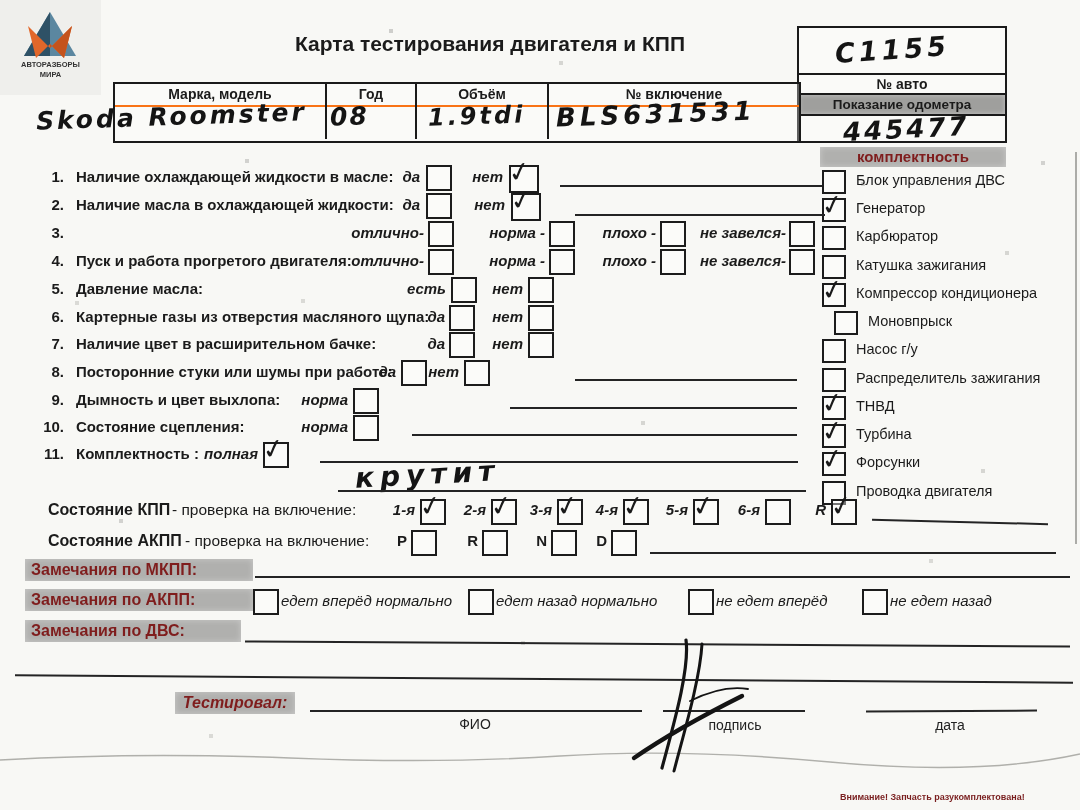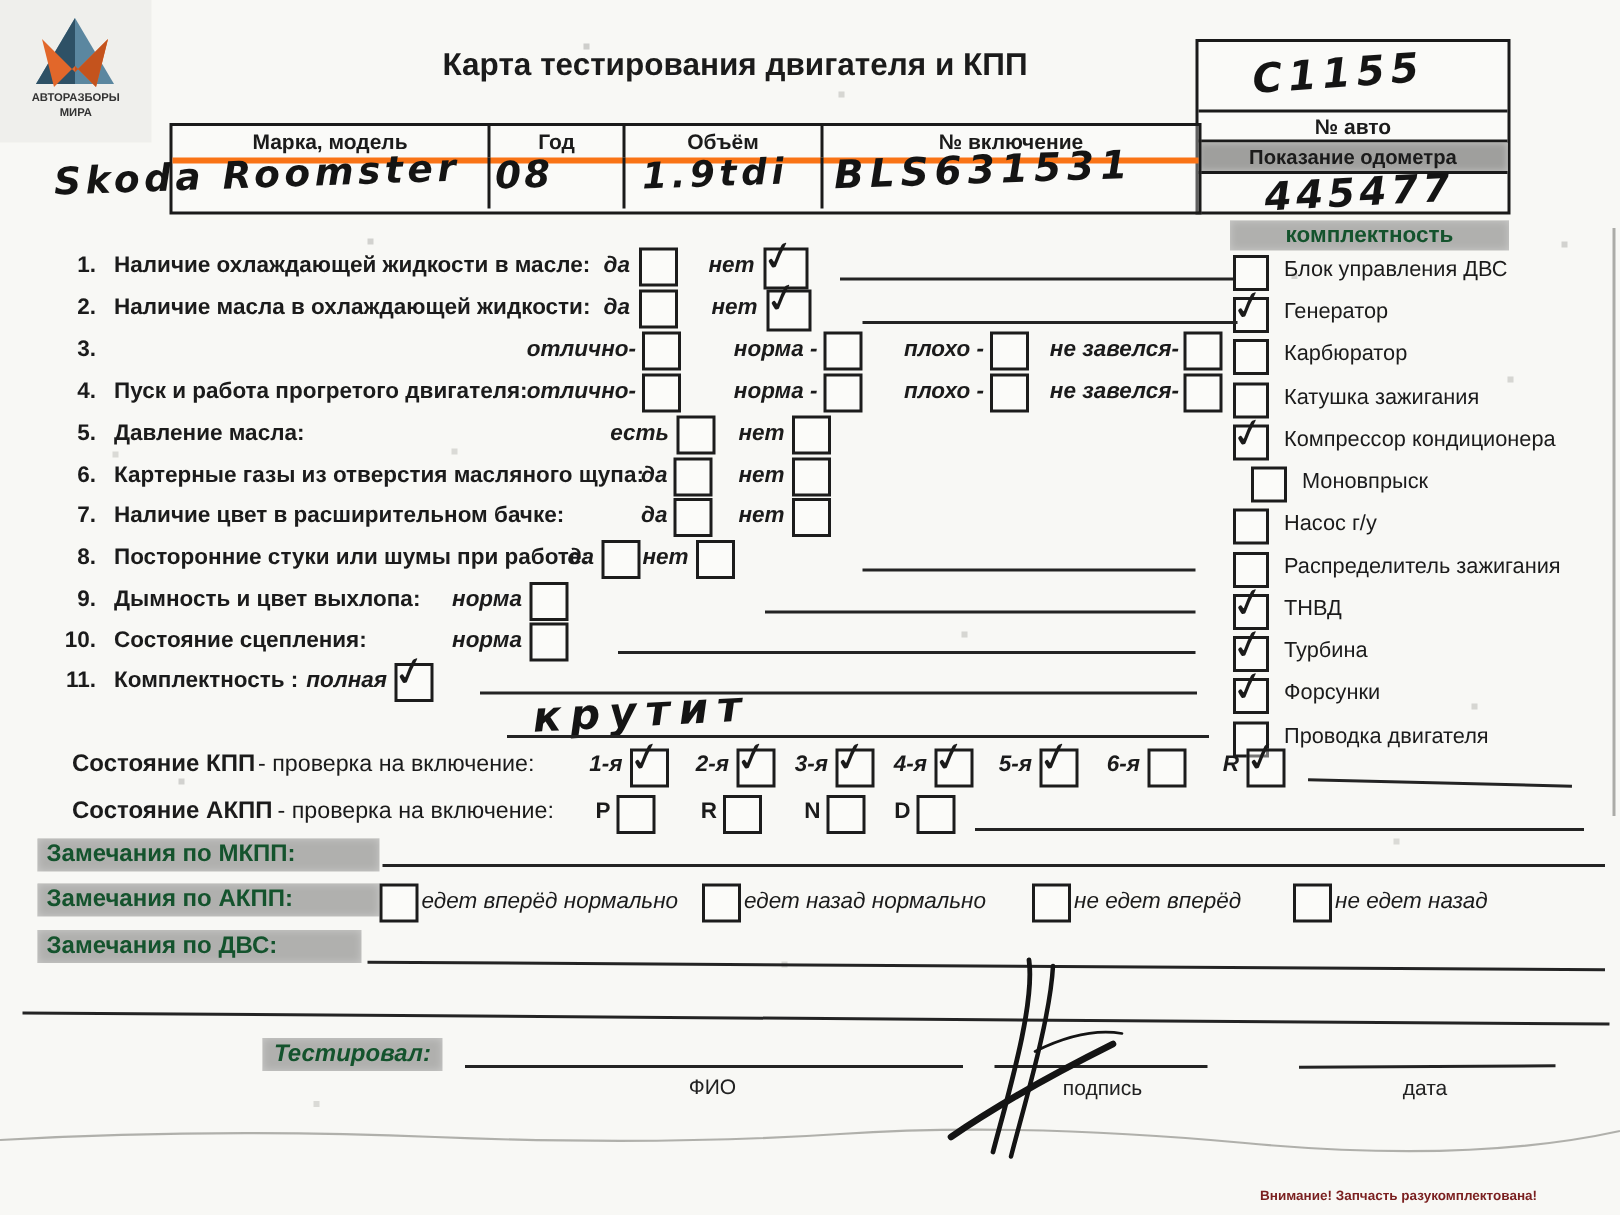--- a/index.html
+++ b/index.html
@@ -81,7 +81,7 @@
   </div>
 
   <div class="abs" style="left:113px;top:82px;width:684px;height:57px;border:2px solid #1a1a1a;background:rgba(255,255,255,.3);">
-    <div style="display:flex;height:21px;border-bottom:4px solid #f97316;">
+    <div style="display:flex;height:21px;border-bottom:2px solid #f97316;">
       <div class="hd-cell" style="width:210px;line-height:20px;border-right:2px solid #1a1a1a;">Марка, модель</div>
       <div class="hd-cell" style="width:88px;line-height:20px;border-right:2px solid #1a1a1a;">Год</div>
       <div class="hd-cell" style="width:130px;line-height:20px;border-right:2px solid #1a1a1a;">Объём</div>

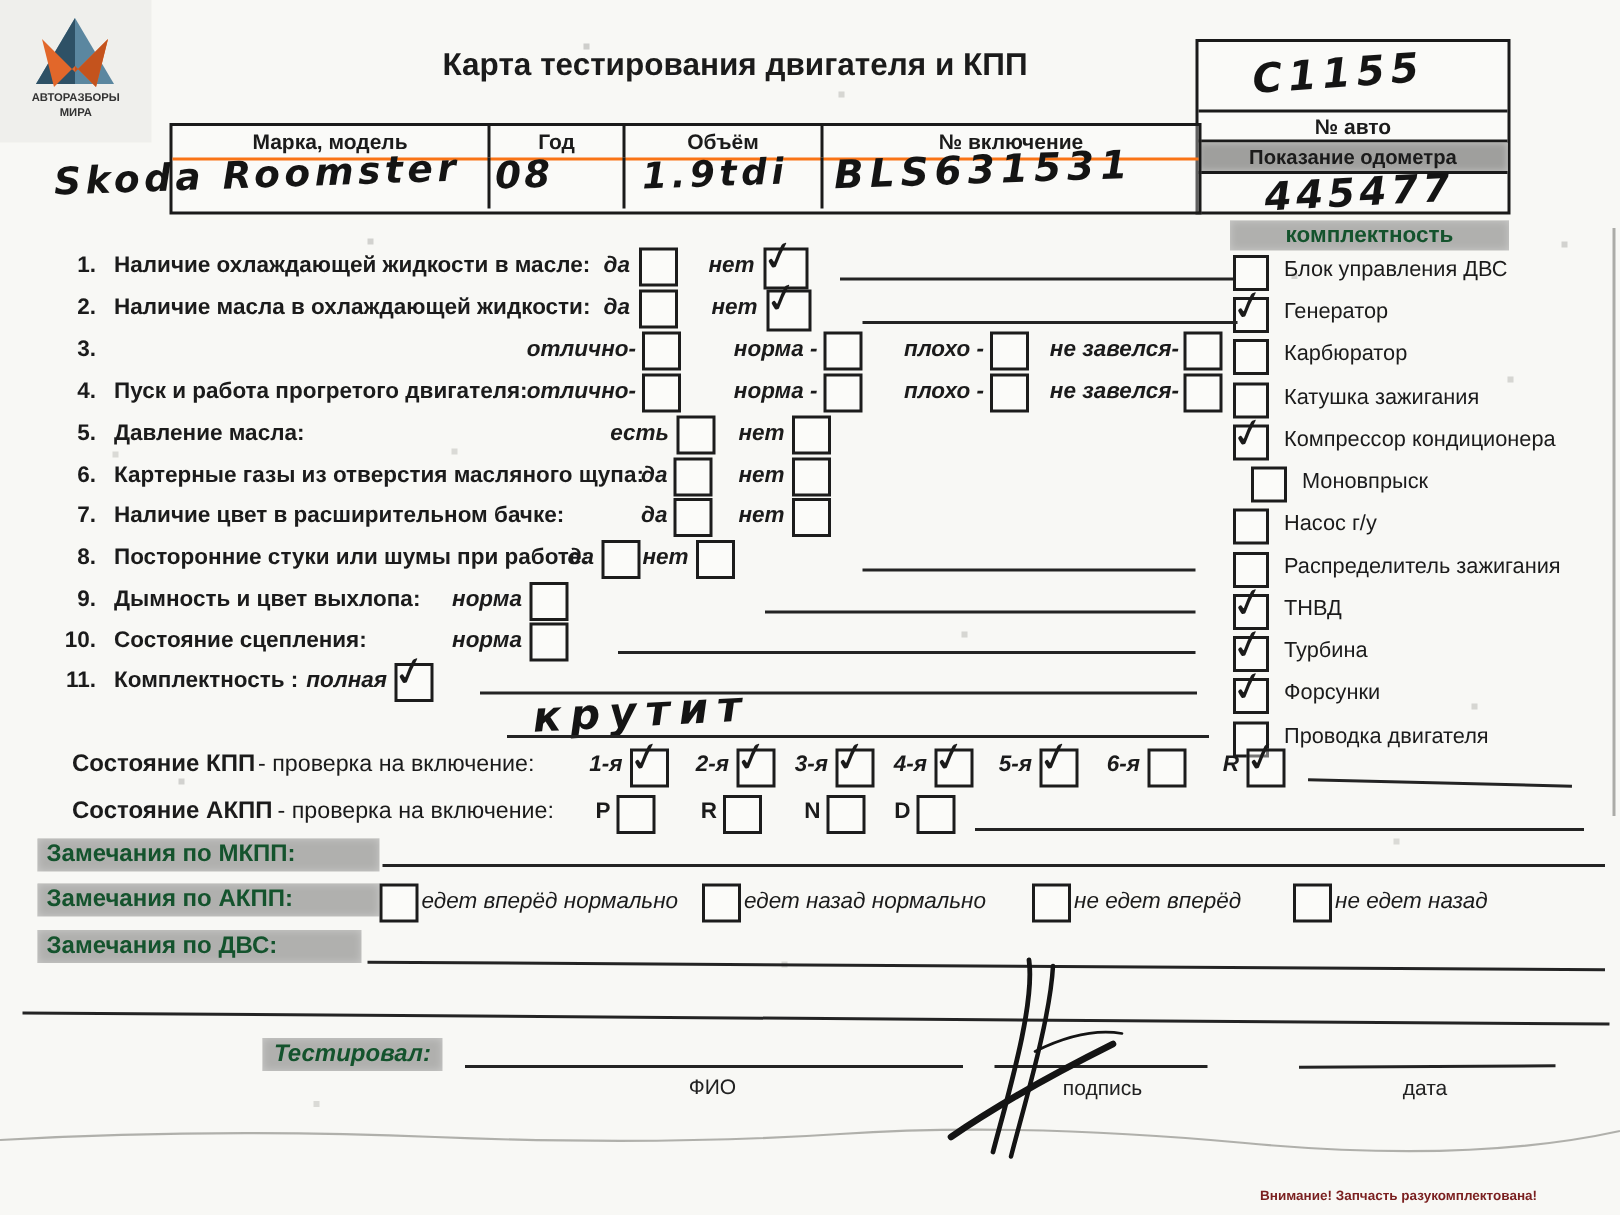--- a/index.html
+++ b/index.html
@@ -24,7 +24,7 @@
   }
   .wline{position:absolute;height:0;border-bottom:2px solid #242424;}
   .band{
-    position:absolute;background:#b0b0ae;color:#14532d;font-weight:bold;
+    position:absolute;background:#b0b0ae;color:#7f1d1d;font-weight:bold;
     font-size:16px;white-space:nowrap;text-align:center;
     box-shadow:inset 0 0 6px rgba(255,255,255,.35);
   }

